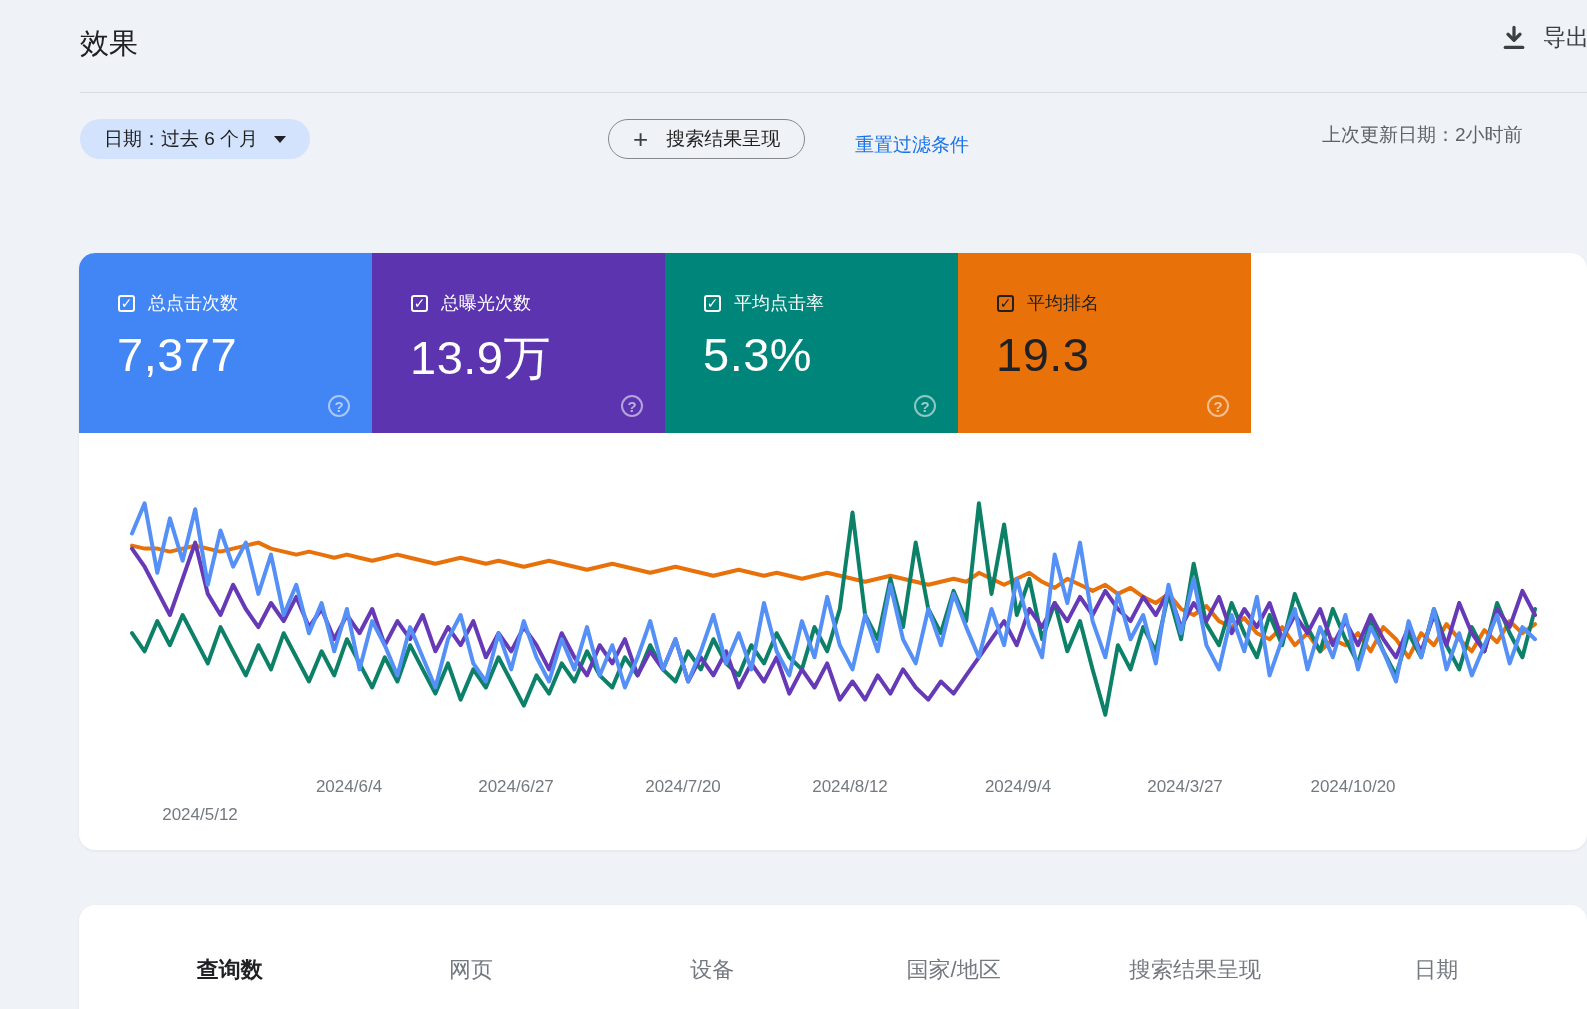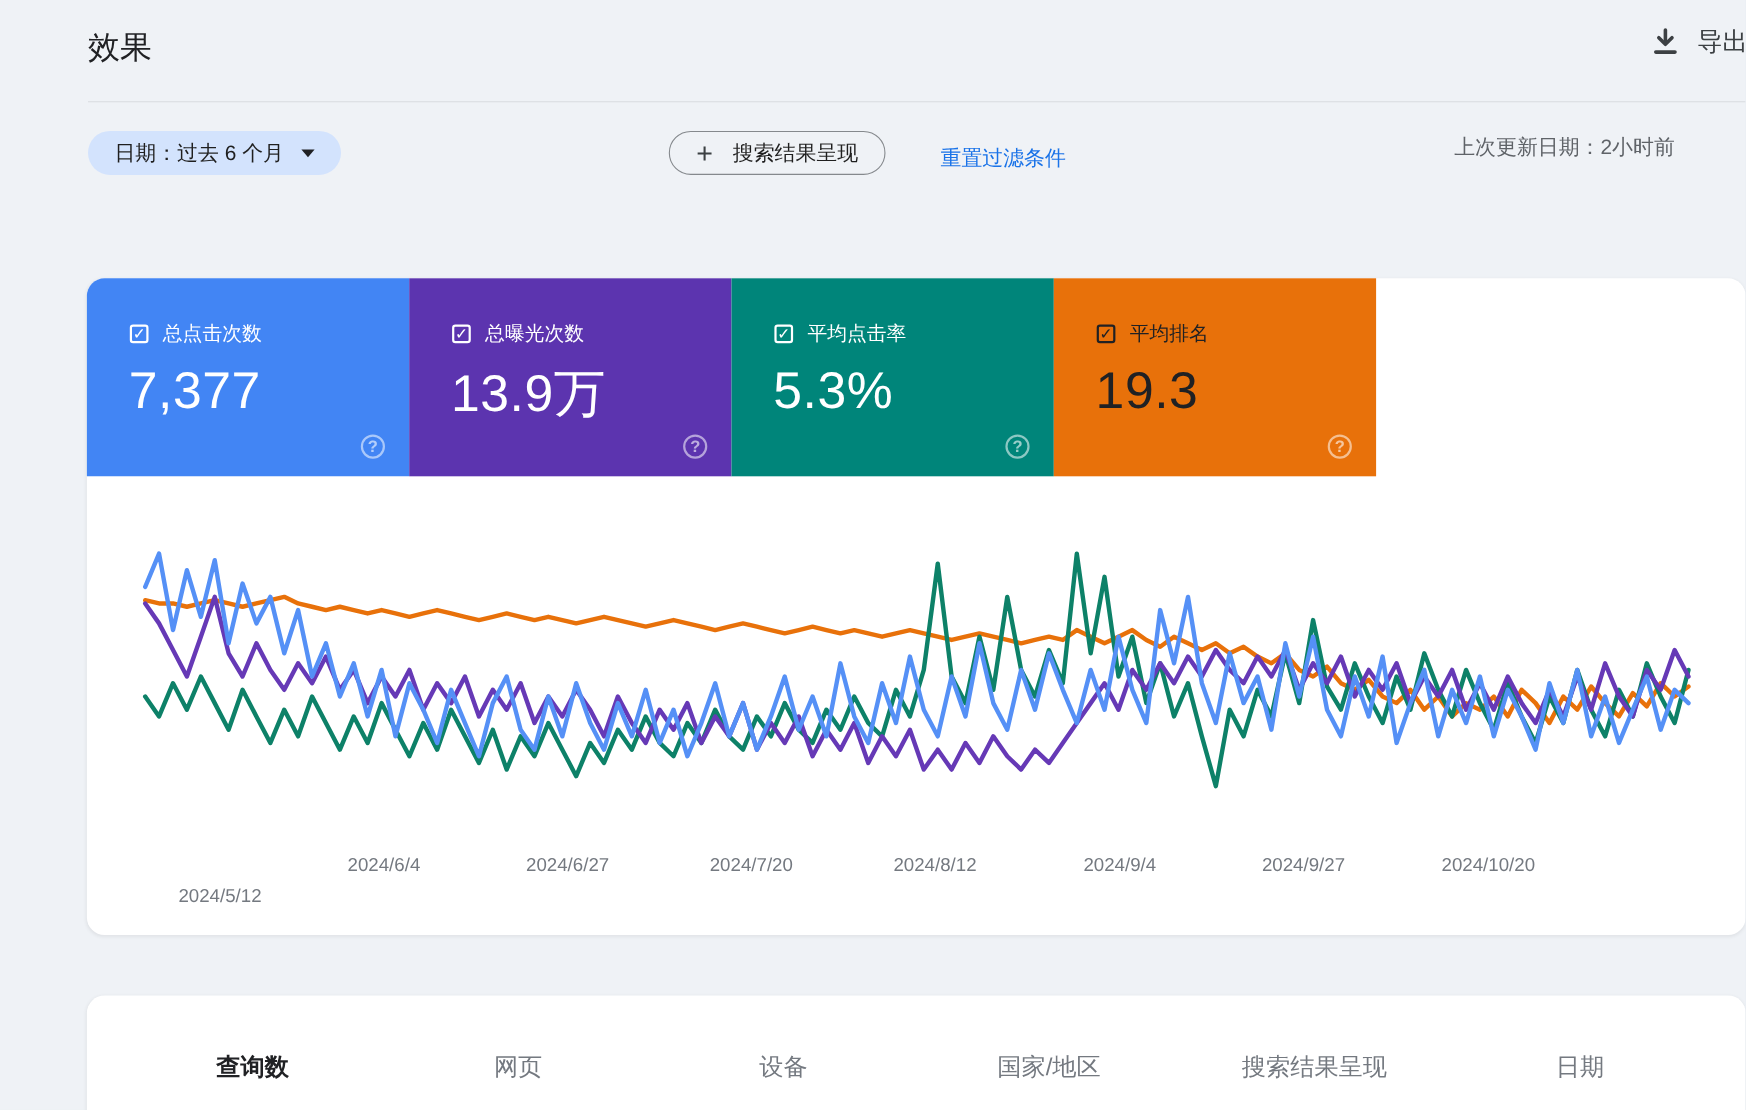--- a/index.html
+++ b/index.html
@@ -195,7 +195,7 @@
       <span class="x-label">2024/7/20</span>
       <span class="x-label">2024/8/12</span>
       <span class="x-label">2024/9/4</span>
-      <span class="x-label">2024/9/27</span>
+      <span class="x-label">2024/3/27</span>
       <span class="x-label">2024/10/20</span>
     </div>
   </div>

